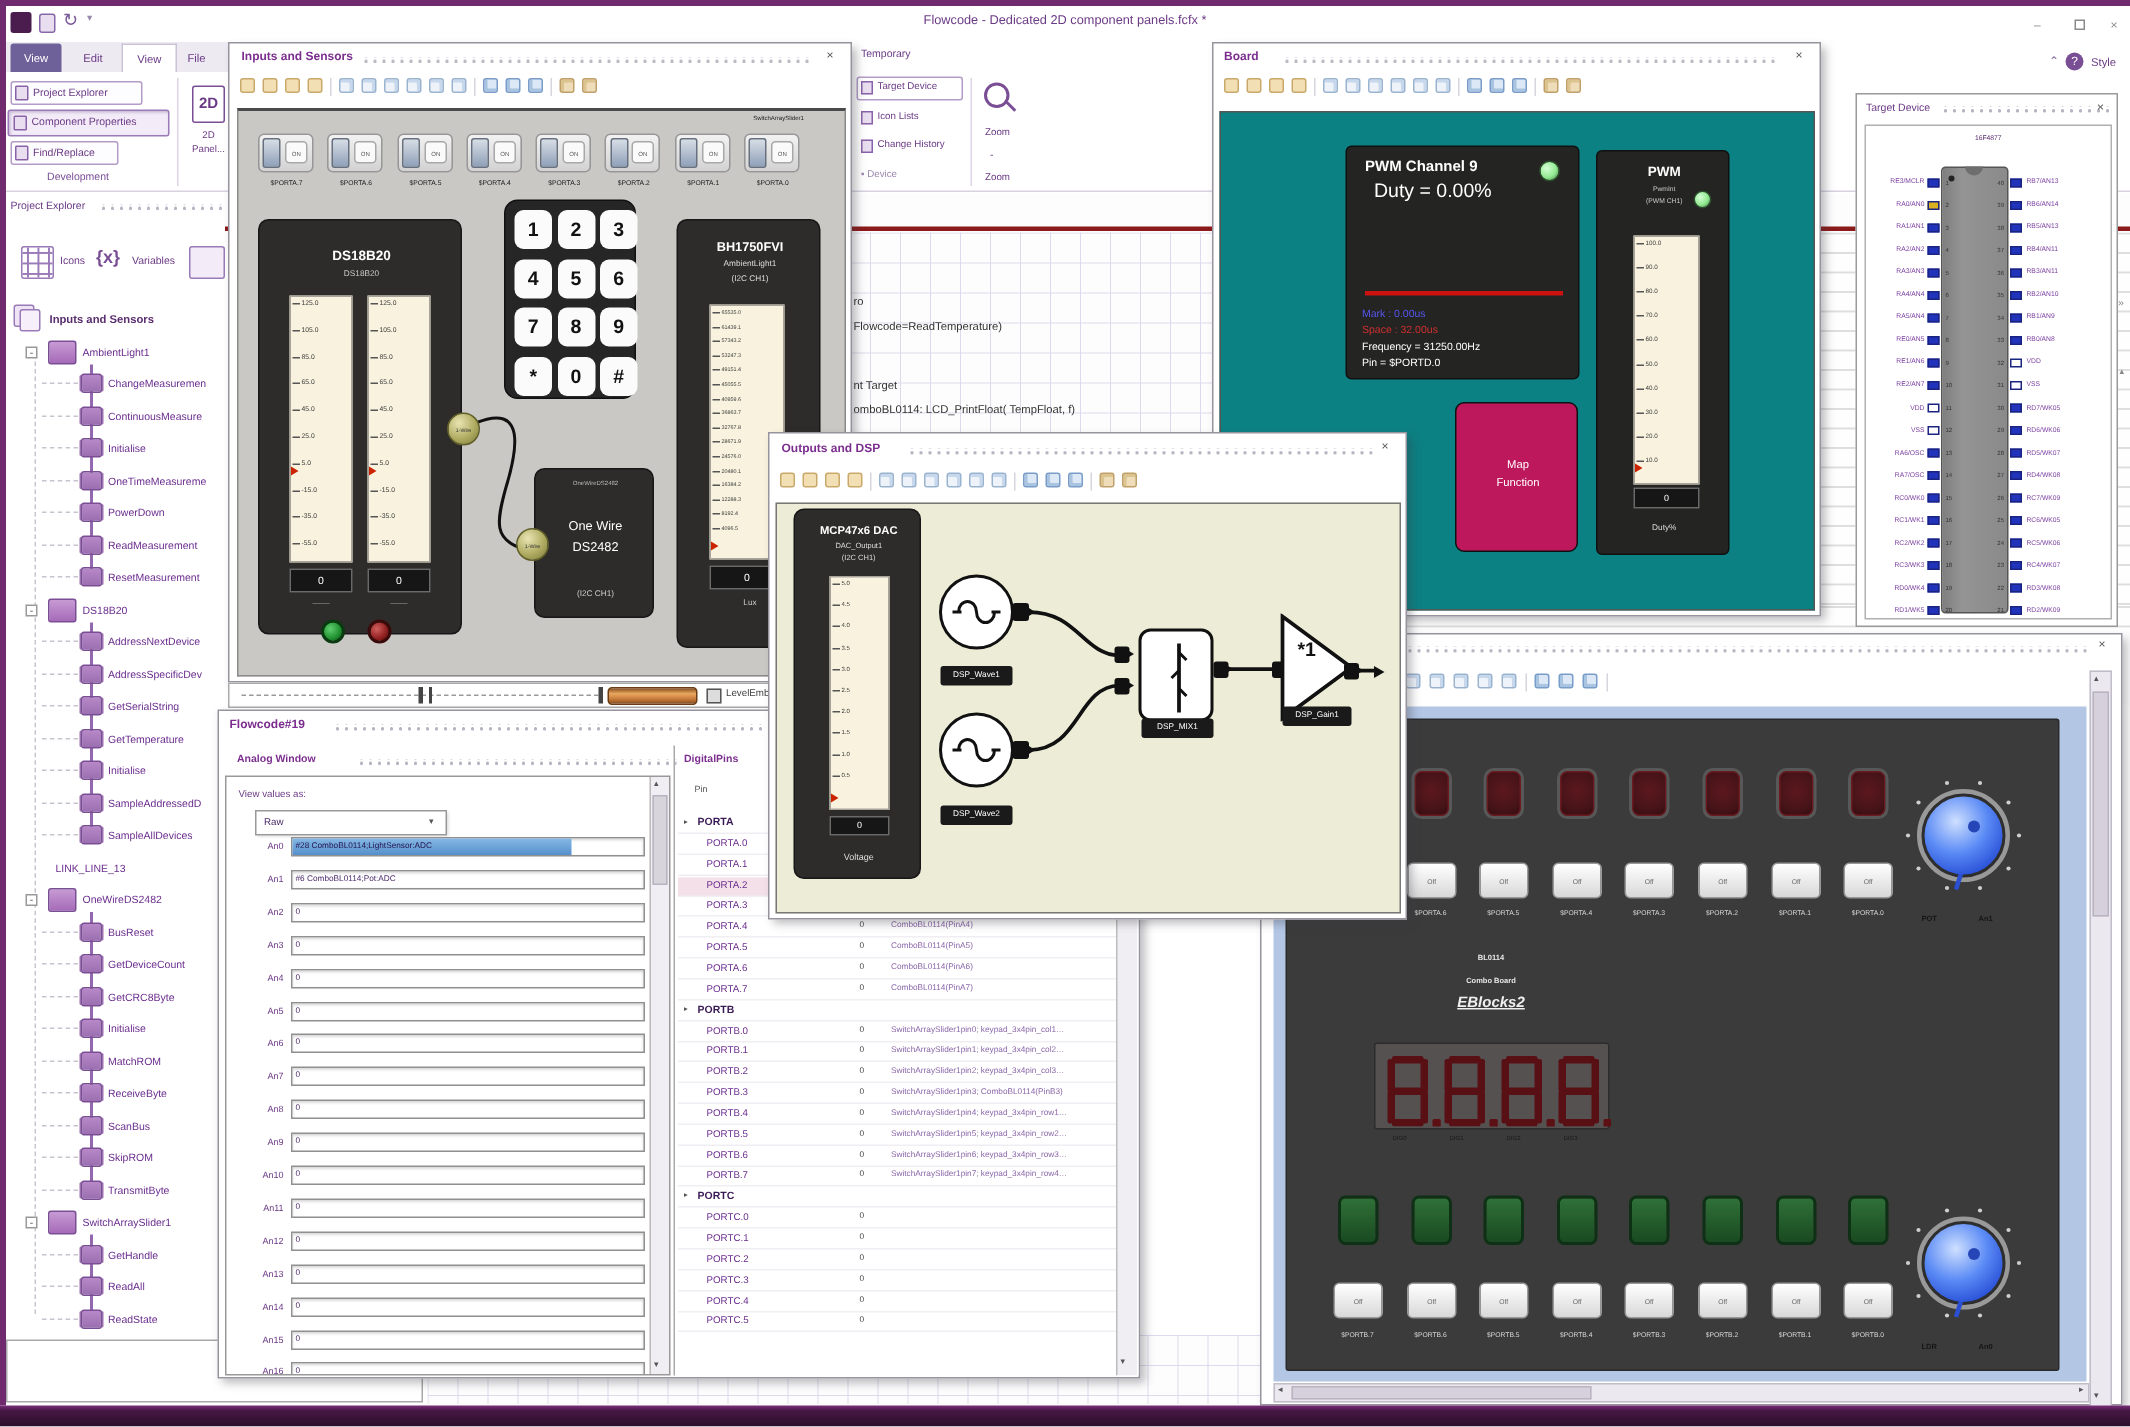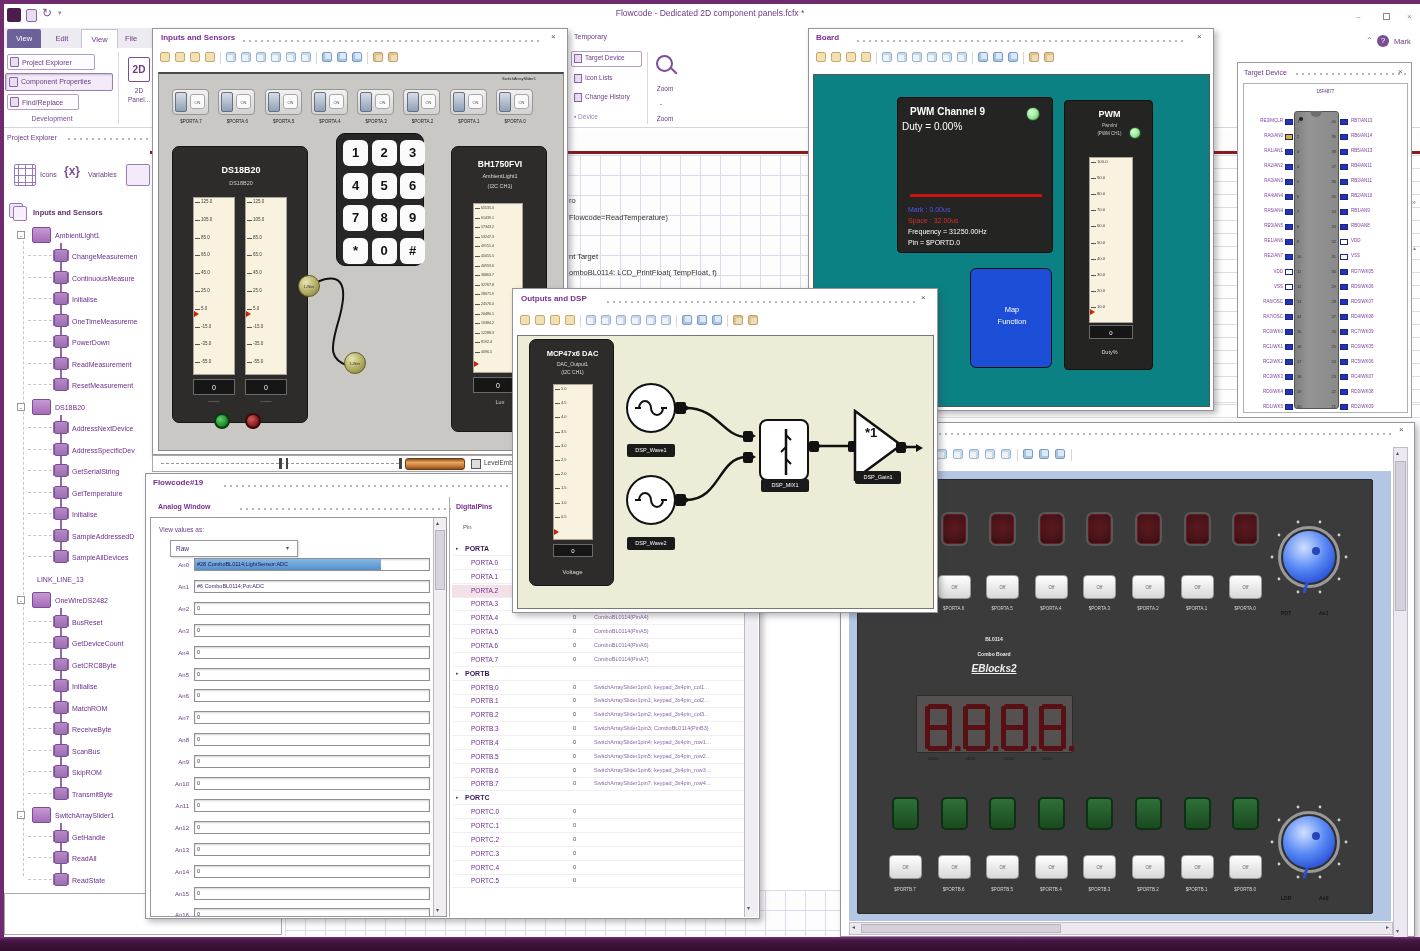--- a/index.html
+++ b/index.html
@@ -16,7 +16,7 @@
 <div style="position:absolute;left:560px;top:8px;font-size:8.5px;line-height:10.5px;color:#6b3a85;white-space:nowrap;width:300px;text-align:center;">Flowcode - Dedicated 2D component panels.fcfx *</div>
 <div style="position:absolute;left:1366px;top:36px;font-size:8px;line-height:10px;color:#8a6aa8;white-space:nowrap;">⌃</div>
 <div style="left:1377px;top:35px;width:12px;height:12px;border-radius:50%;background:#7a4e95;color:#fff;font-size:8px;line-height:12px;text-align:center;">?</div>
-<div style="position:absolute;left:1394px;top:37px;font-size:7.5px;line-height:9.5px;color:#6b3a85;white-space:nowrap;">Mark</div>
+<div style="position:absolute;left:1394px;top:37px;font-size:7.5px;line-height:9.5px;color:#6b3a85;white-space:nowrap;">Style</div>
 <div style="position:absolute;left:1356px;top:12px;font-size:8px;line-height:10px;color:#8a8a8a;white-space:nowrap;">–</div>
 <div style="left:1383px;top:13px;width:7px;height:7px;border:1px solid #8a8a8a;"></div>
 <div style="position:absolute;left:1407px;top:12px;font-size:8px;line-height:10px;color:#8a8a8a;white-space:nowrap;">×</div>

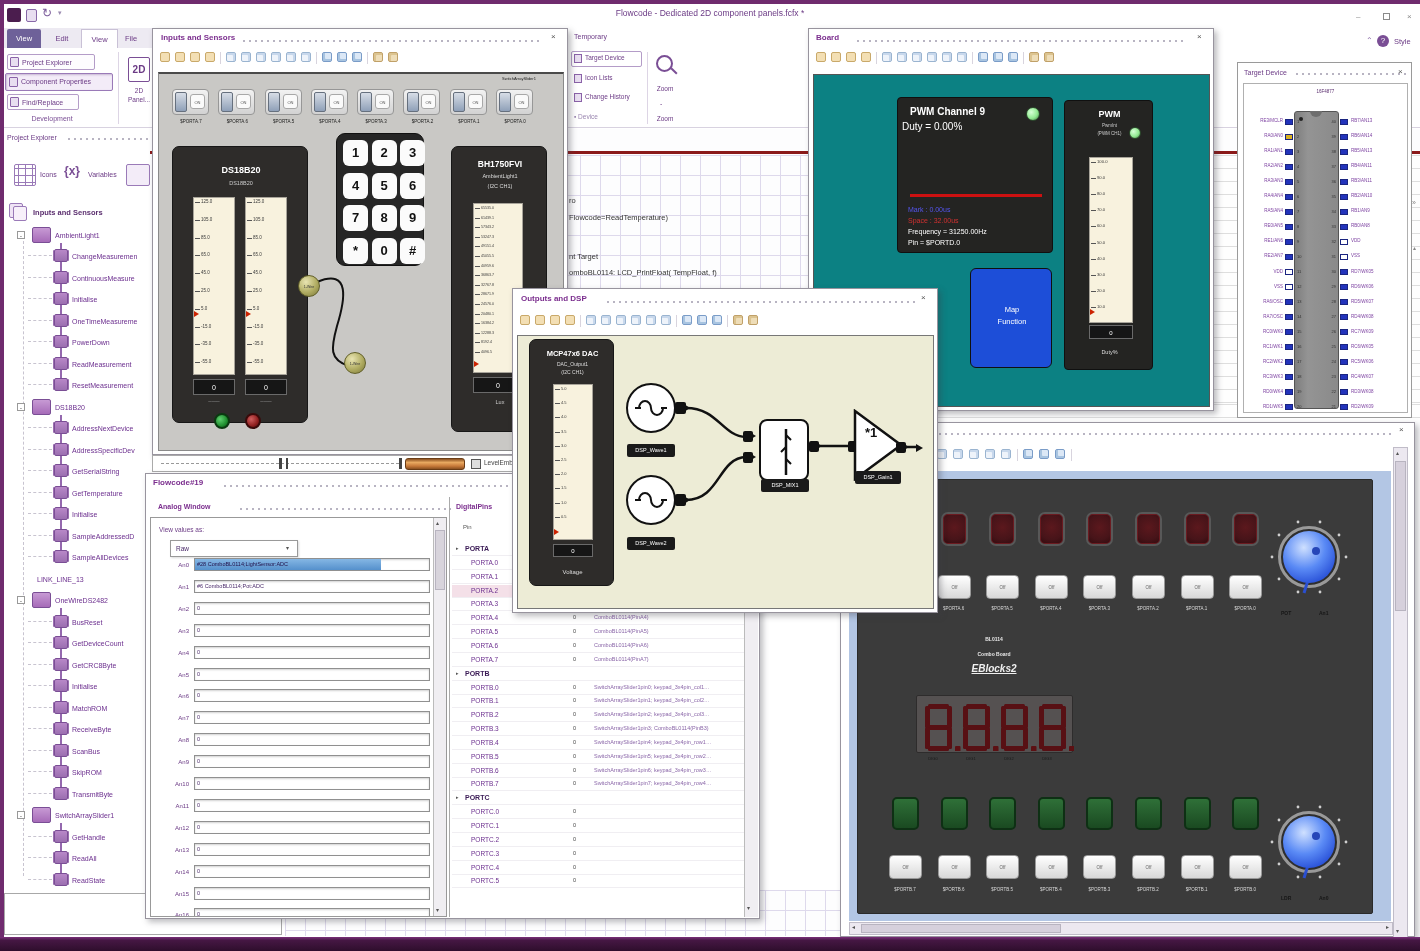--- a/index.html
+++ b/index.html
@@ -514,7 +514,7 @@
       <div style="left:83px;top:22px;width:156px;height:156px;background:#242422;border:1px solid #101010;border-radius:4px;">
         <div style="position:absolute;left:12px;top:8px;font-size:10px;line-height:12px;color:#fff;white-space:nowrap;font-weight:bold;">PWM Channel 9</div>
         <div style="position:absolute;left:128px;top:9px;width:14px;height:14px;border-radius:50%;background:radial-gradient(circle at 35% 35%, #d6ffd6, #92ea92 55%, #3f7a40);border:1px solid #2c4a2c;"></div>
-        <div style="position:absolute;left:4px;top:24px;font-size:10px;line-height:9.5px;color:#fff;white-space:nowrap;">Duty = 0.00%</div>
+        <div style="position:absolute;left:18px;top:24px;font-size:13px;line-height:9.5px;color:#fff;white-space:nowrap;">Duty = 0.00%</div>
         <div style="left:12px;top:96px;width:132px;height:3px;background:#cc1111;"></div>
         <div style="position:absolute;left:10px;top:107px;font-size:7px;line-height:9px;color:#5555ee;white-space:nowrap;">Mark : 0.00us</div>
         <div style="position:absolute;left:10px;top:118px;font-size:7px;line-height:9px;color:#d03030;white-space:nowrap;">Space : 32.00us</div>

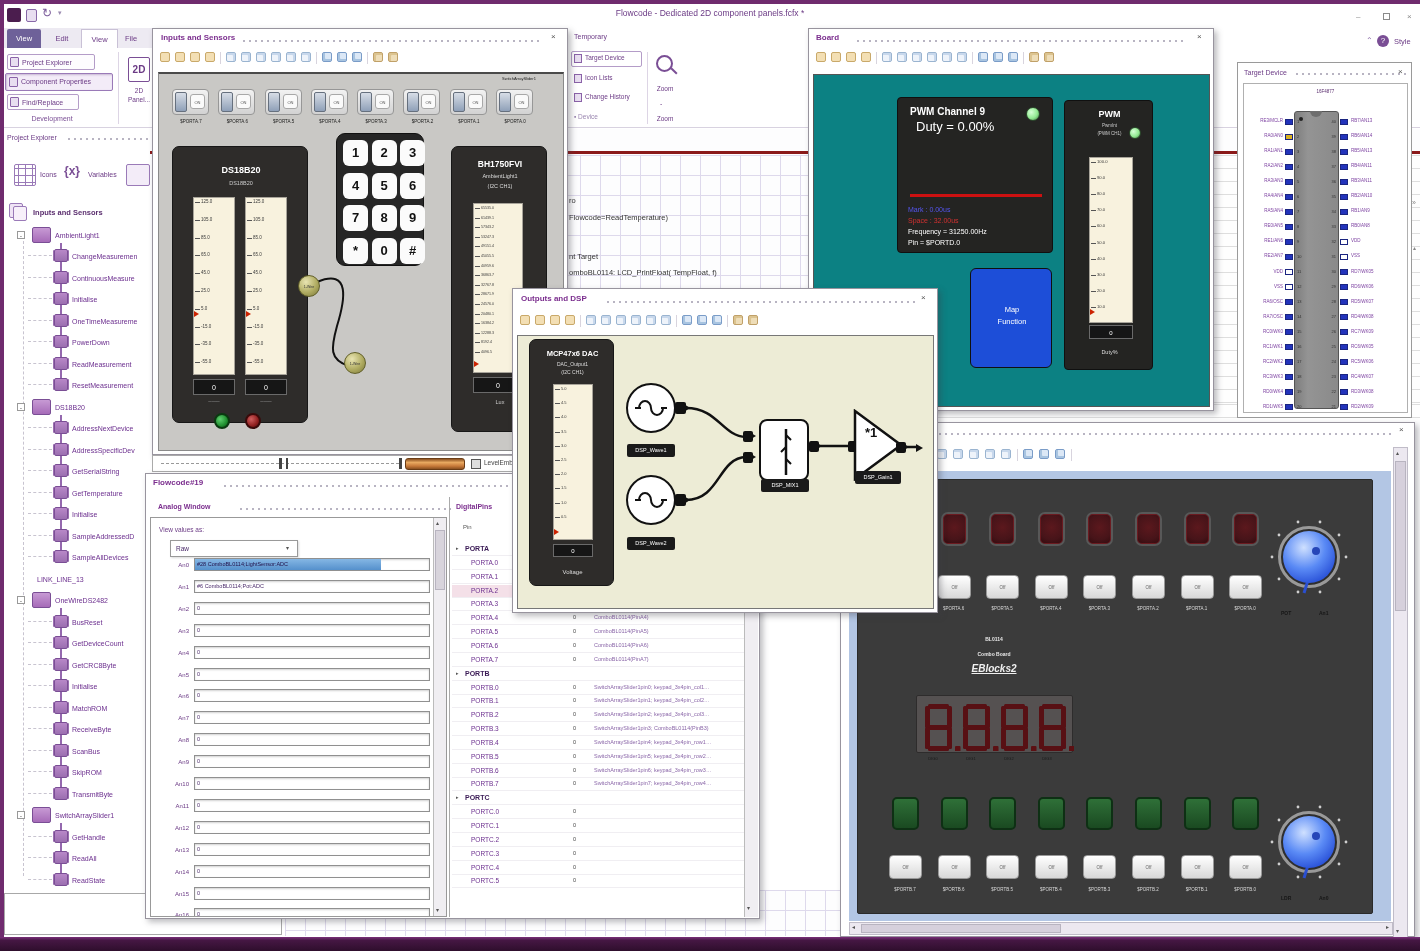--- a/index.html
+++ b/index.html
@@ -551,7 +551,7 @@
         <div style="position:absolute;left:24px;top:224px;width:44px;height:14px;background:#161616;border:1px solid #6a6a6a;color:#fff;font-size:6px;line-height:14px;text-align:center;">0</div>
         <div style="position:absolute;left:0px;top:248px;font-size:5.5px;line-height:7.5px;color:#ddd;white-space:nowrap;width:89px;text-align:center;">Duty%</div>
       </div>
-      <div style="left:156px;top:193px;width:82px;height:100px;background:#1d4ed8;border:1px solid #101010;border-radius:6px;">
+      <div style="left:156px;top:193px;width:82px;height:100px;background:#be185d;border:1px solid #101010;border-radius:6px;">
         <div style="position:absolute;left:0px;top:36px;font-size:7.5px;line-height:9.5px;color:#fff;white-space:nowrap;width:82px;text-align:center;">Map</div>
         <div style="position:absolute;left:0px;top:48px;font-size:7.5px;line-height:9.5px;color:#fff;white-space:nowrap;width:82px;text-align:center;">Function</div>
       </div>

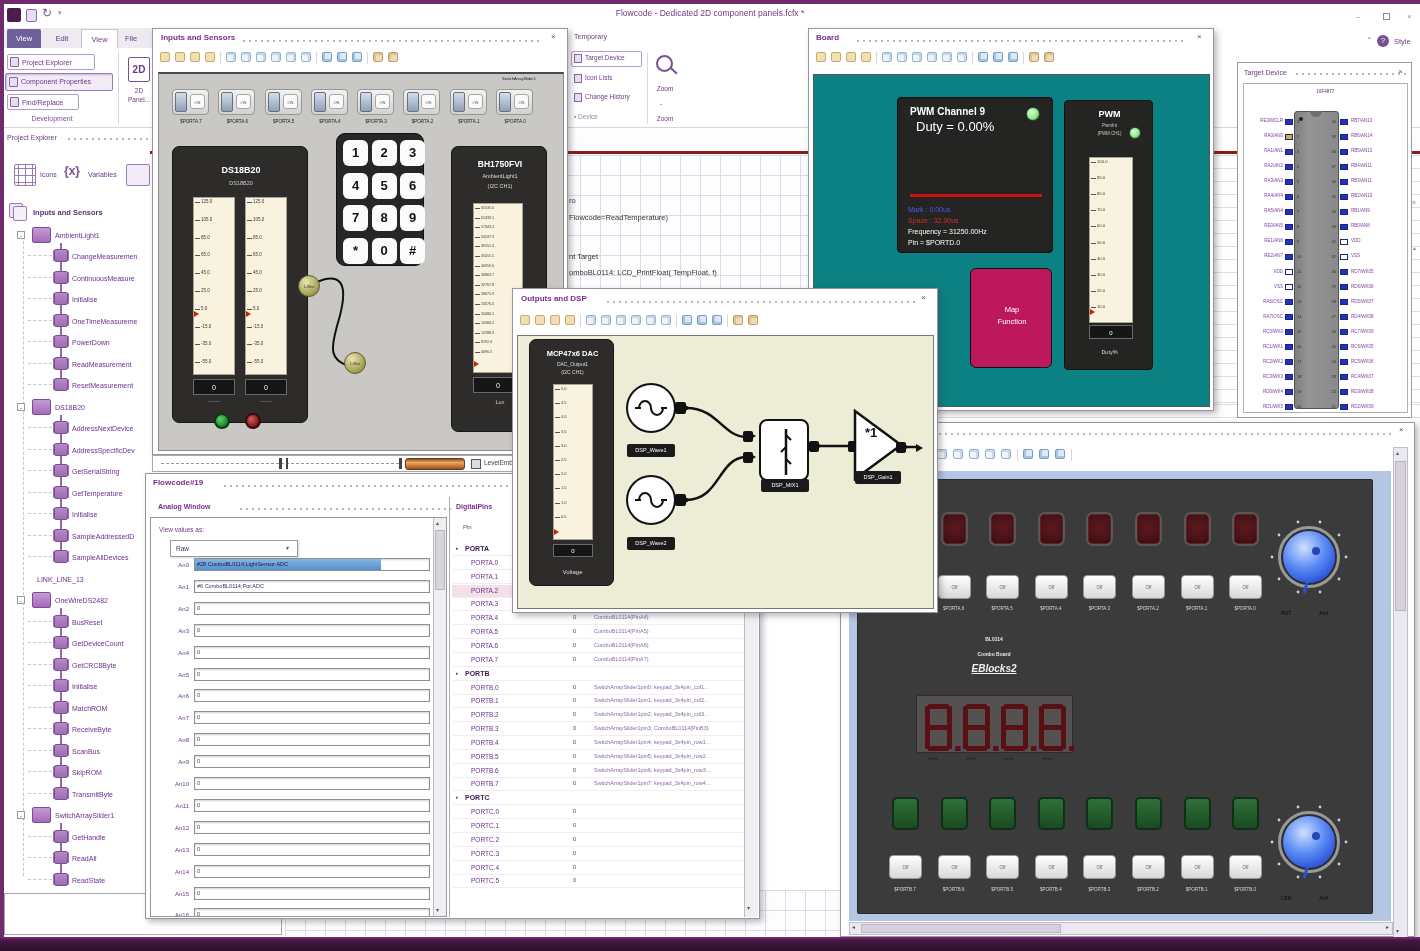--- a/index.html
+++ b/index.html
@@ -439,6 +439,12 @@
         <div style="left:6.0px;top:103.5px;width:25px;height:26px;background:#fbfbfb;border-radius:6px;color:#111;font-weight:bold;font-size:13px;line-height:26px;text-align:center;">*</div>
         <div style="left:34.5px;top:103.5px;width:25px;height:26px;background:#fbfbfb;border-radius:6px;color:#111;font-weight:bold;font-size:13px;line-height:26px;text-align:center;">0</div>
         <div style="left:63.0px;top:103.5px;width:25px;height:26px;background:#fbfbfb;border-radius:6px;color:#111;font-weight:bold;font-size:13px;line-height:26px;text-align:center;">#</div>
+      </div>
+      <div class="darkpanel" style="left:197px;top:238px;width:80px;height:100px;">
+        <div style="position:absolute;left:0px;top:6px;font-size:4px;line-height:6px;color:#bbb;white-space:nowrap;width:80px;text-align:center;">OneWireDS2482</div>
+        <div style="position:absolute;left:0px;top:32px;font-size:8.5px;line-height:10.5px;color:#fff;white-space:nowrap;width:80px;text-align:center;">One Wire</div>
+        <div style="position:absolute;left:0px;top:46px;font-size:8.5px;line-height:10.5px;color:#fff;white-space:nowrap;width:80px;text-align:center;">DS2482</div>
+        <div style="position:absolute;left:0px;top:80px;font-size:5.5px;line-height:7.5px;color:#ccc;white-space:nowrap;width:80px;text-align:center;">(I2C CH1)</div>
       </div>
       <svg style="position:absolute;left:130px;top:190px;width:120px;height:130px;" viewBox="0 0 120 130">
         <path d="M 28 18 C 62 4, 56 36, 48 62 C 42 84, 40 96, 60 102" stroke="#111" stroke-width="2" fill="none"></path>

